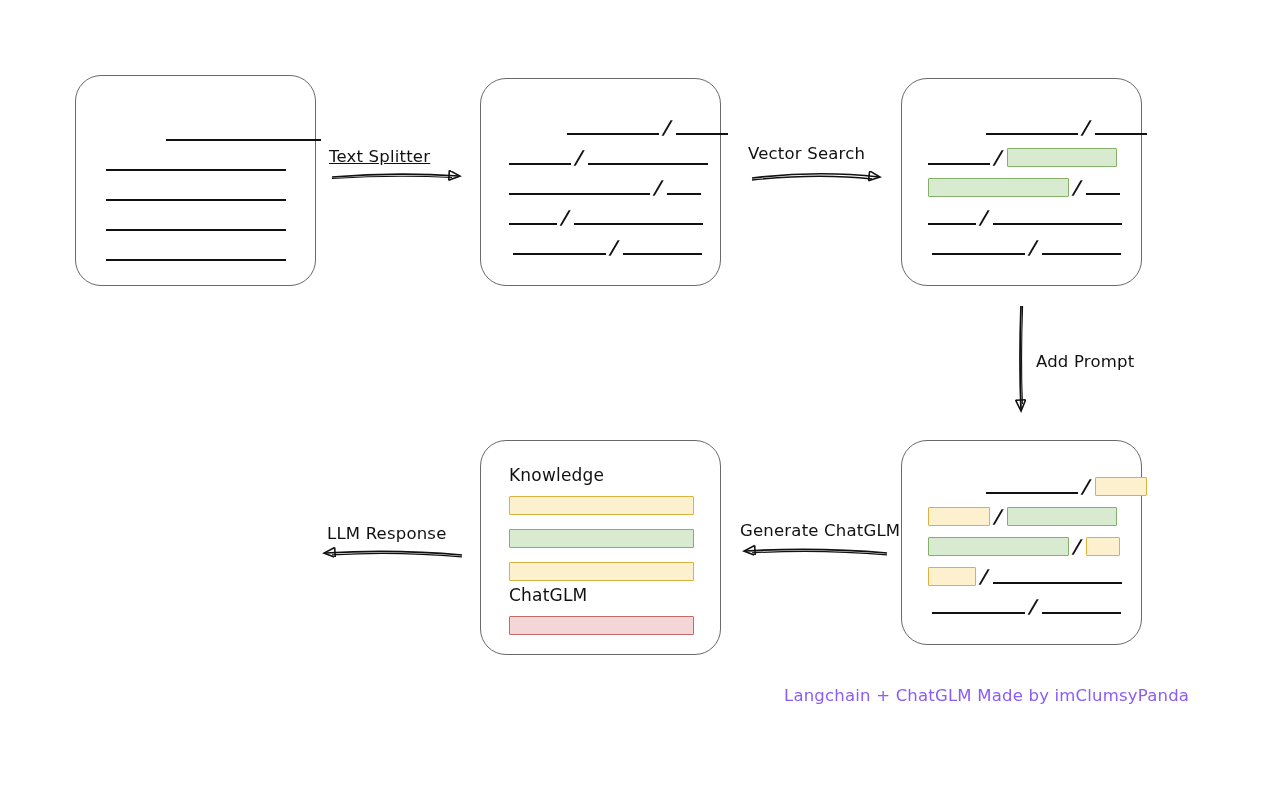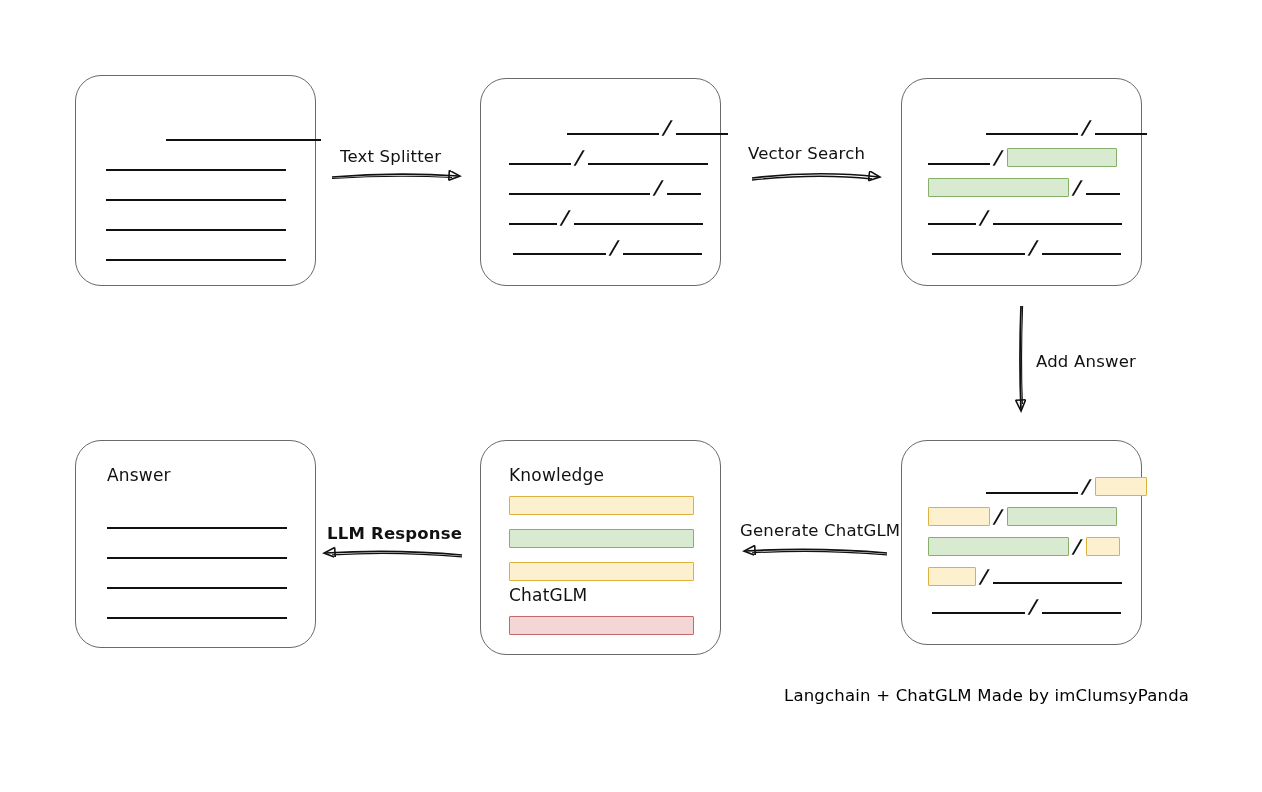--- a/index.html
+++ b/index.html
@@ -150,7 +150,7 @@
     </g>
   </svg>
 
-  <div class="arrow-label" style="left:340px; top:147px;">Text Splitter</div>
+  <div class="arrow-label" style="left:329px; top:147px;text-decoration:underline;">Text Splitter</div>
   <div class="arrow-label" style="left:748px; top:144px;">Vector Search</div>
   <div class="arrow-label" style="left:1036px; top:352px;">Add Answer</div>
   <div class="arrow-label" style="left:740px; top:521px;">Generate ChatGLM</div>

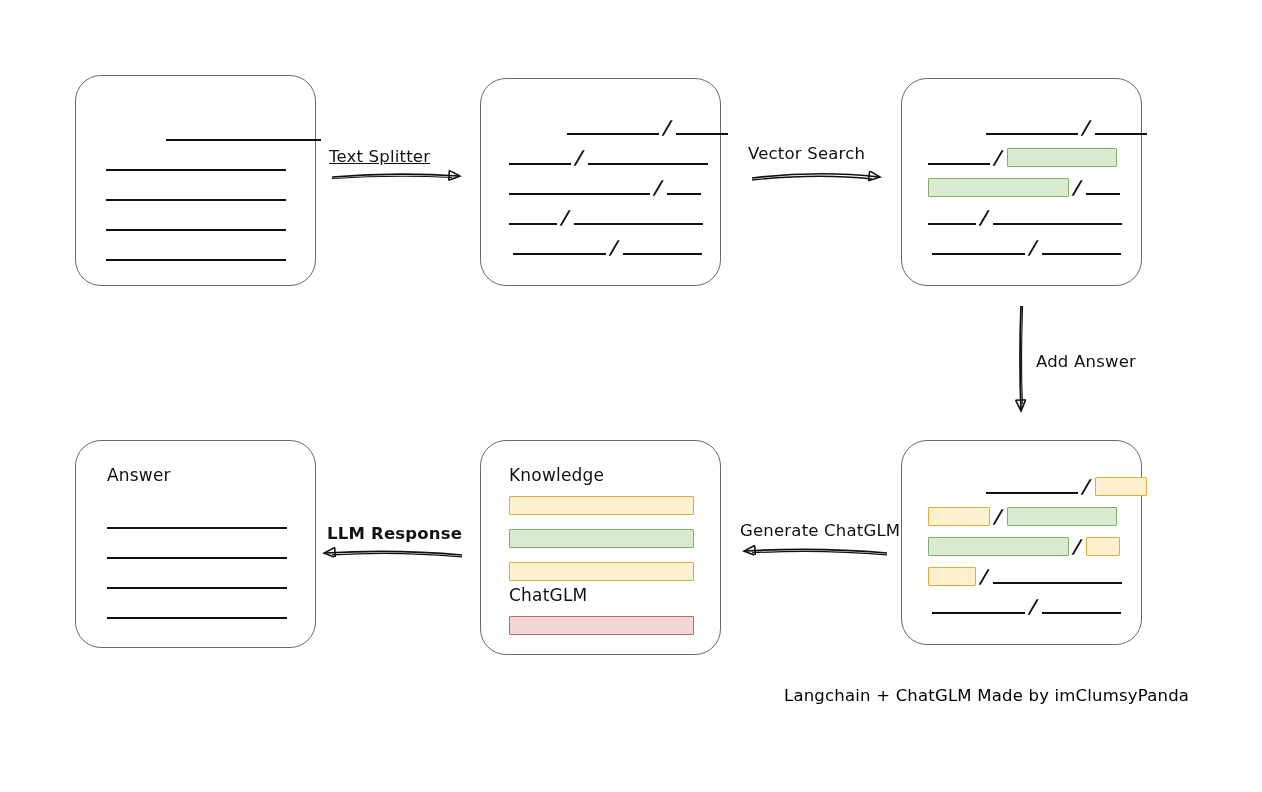--- a/index.html
+++ b/index.html
@@ -152,7 +152,7 @@
 
   <div class="arrow-label" style="left:329px; top:147px;text-decoration:underline;">Text Splitter</div>
   <div class="arrow-label" style="left:748px; top:144px;">Vector Search</div>
-  <div class="arrow-label" style="left:1036px; top:352px;">Add Answer</div>
+  <div class="arrow-label" style="left:1036px; top:352px;">Add Prompt</div>
   <div class="arrow-label" style="left:740px; top:521px;">Generate ChatGLM</div>
   <div class="arrow-label" style="left:327px; top:524px;font-weight:bold;">LLM Response</div>
 

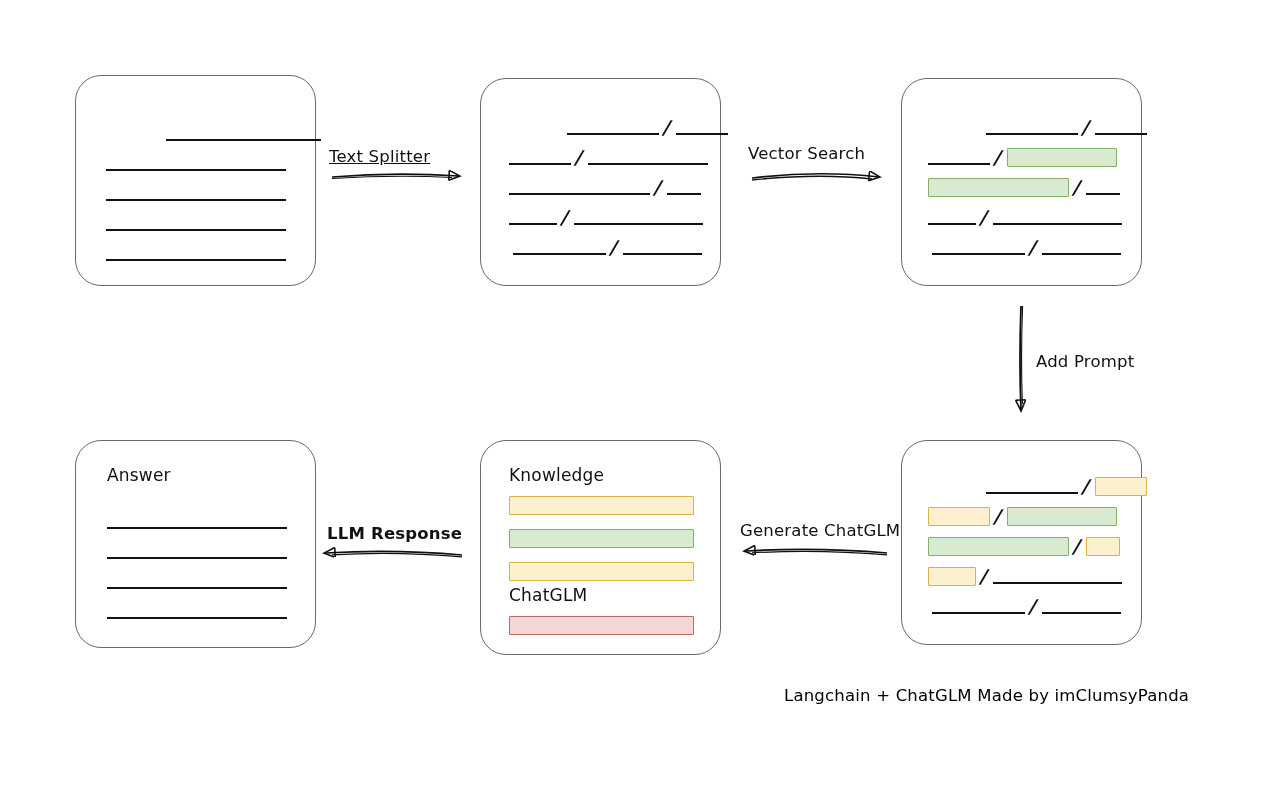--- a/index.html
+++ b/index.html
@@ -286,23 +286,6 @@
       </div>
   </div>
 
-  <div class="card" style="left:75px; top:440px; width:241px; height:208px;">
-    <div class="card-heading" style="left:31px; top:24px;">Answer</div>
-    <div class="card-rows">
-        <div class="row" style="top: 70px; left: 31px; right: 0px;">
-          <span class="seg line" style="width: 180px;"></span>
-        </div>
-        <div class="row" style="top: 100px; left: 31px; right: 0px;">
-          <span class="seg line" style="width: 180px;"></span>
-        </div>
-        <div class="row" style="top: 130px; left: 31px; right: 0px;">
-          <span class="seg line" style="width: 180px;"></span>
-        </div>
-        <div class="row" style="top: 160px; left: 31px; right: 0px;">
-          <span class="seg line" style="width: 180px;"></span>
-        </div>
-      </div>
-  </div>
 
   <div class="footer-note" style="left:784px; top:686px;">Langchain + ChatGLM Made by imClumsyPanda</div>
 

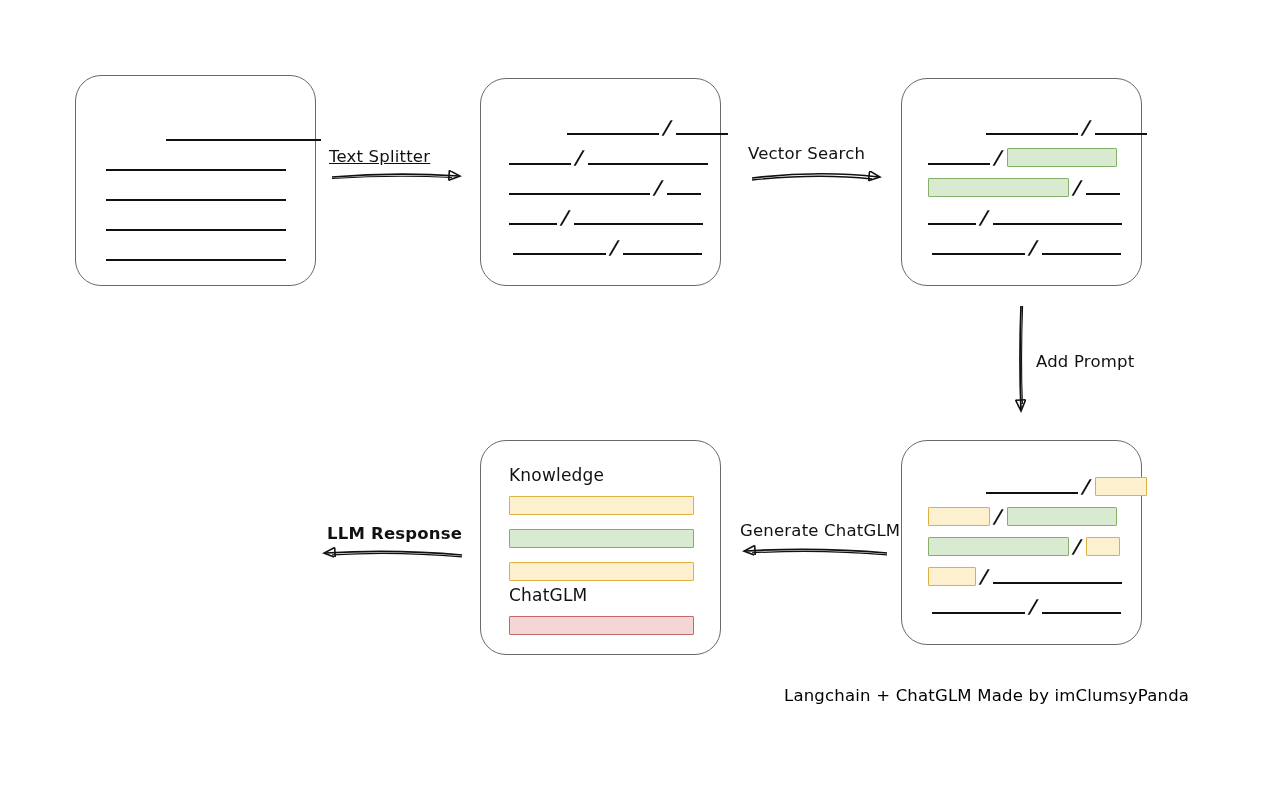--- a/index.html
+++ b/index.html
@@ -154,7 +154,7 @@
   <div class="arrow-label" style="left:748px; top:144px;">Vector Search</div>
   <div class="arrow-label" style="left:1036px; top:352px;">Add Prompt</div>
   <div class="arrow-label" style="left:740px; top:521px;">Generate ChatGLM</div>
-  <div class="arrow-label" style="left:327px; top:524px;font-weight:bold;">LLM Response</div>
+  <div class="arrow-label" style="left:327px; top:524px;">LLM Response</div>
 
   <div class="card" style="left:75px; top:75px; width:241px; height:211px;">
     <div class="card-rows">

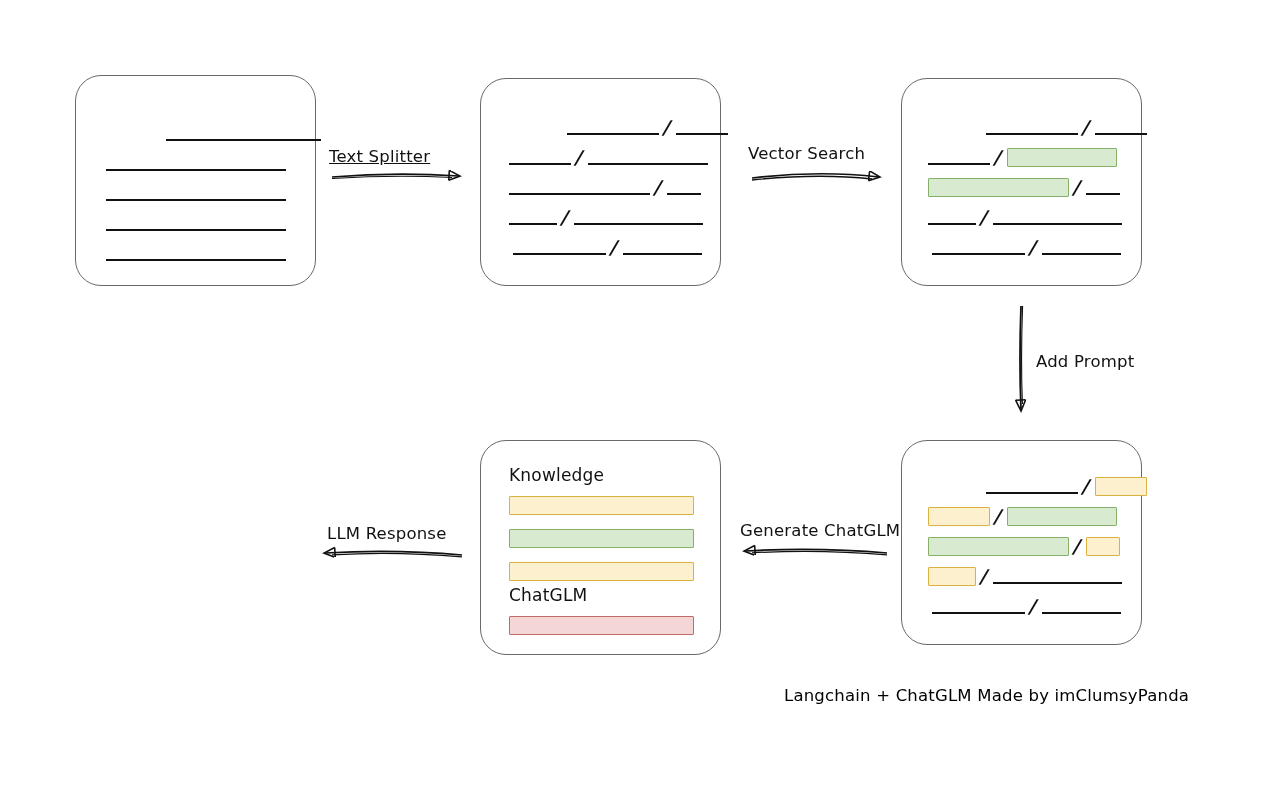--- a/index.html
+++ b/index.html
@@ -93,7 +93,7 @@
     position: absolute;
     font-family: "DejaVu Sans", sans-serif;
     font-size: 16.5px;
-    color: #000000;
+    color: #8b5cf6;
     white-space: nowrap;
     letter-spacing: 0.2px;
   }

